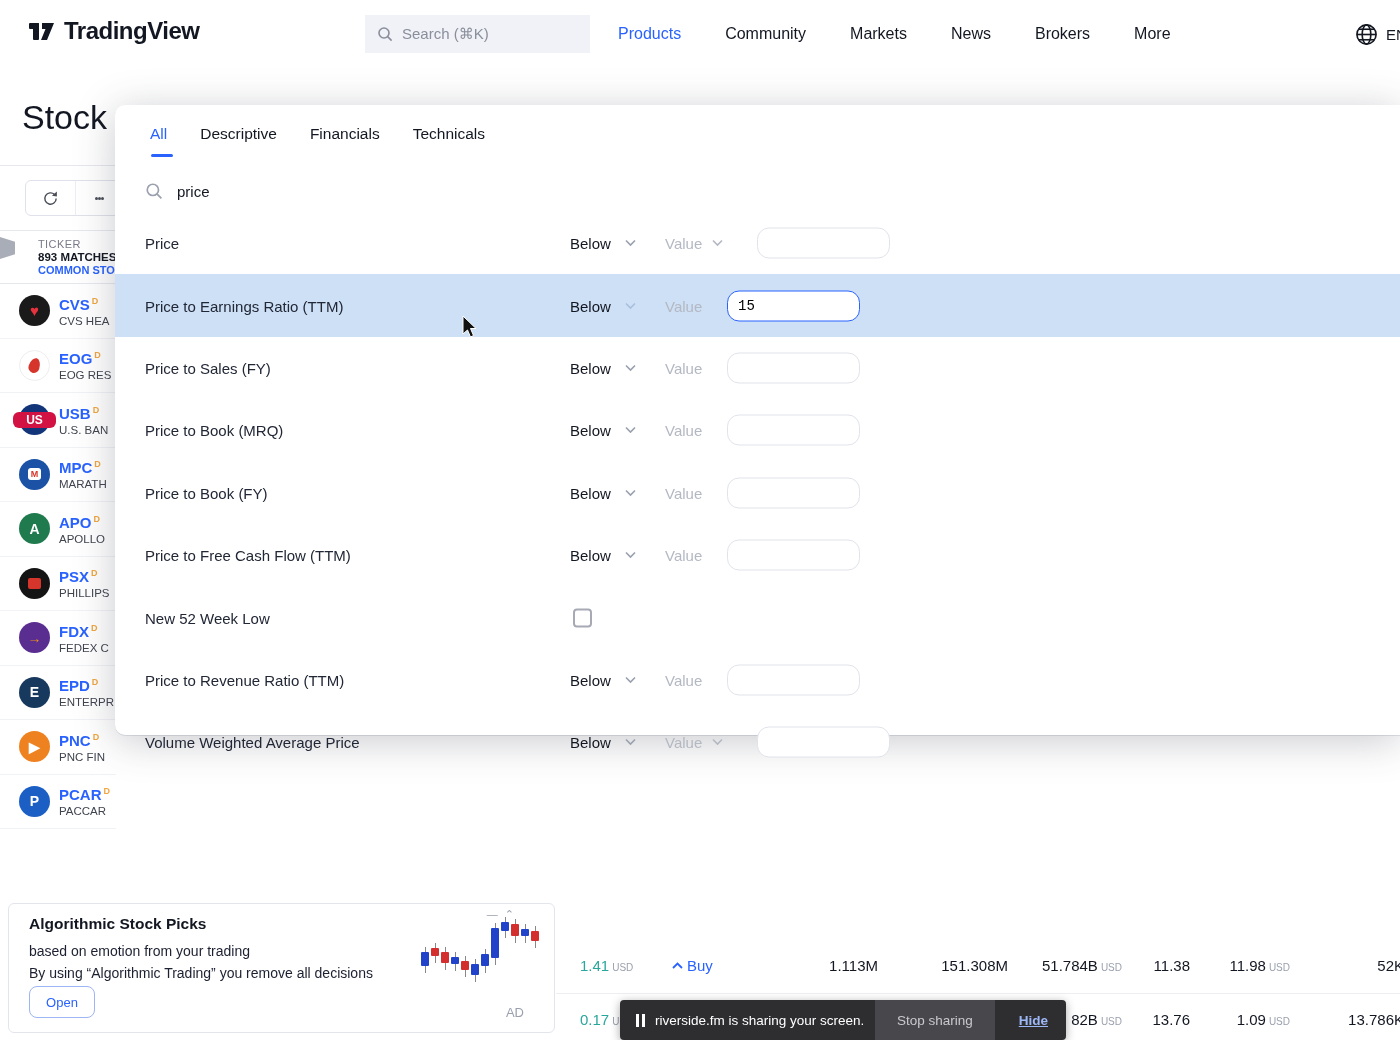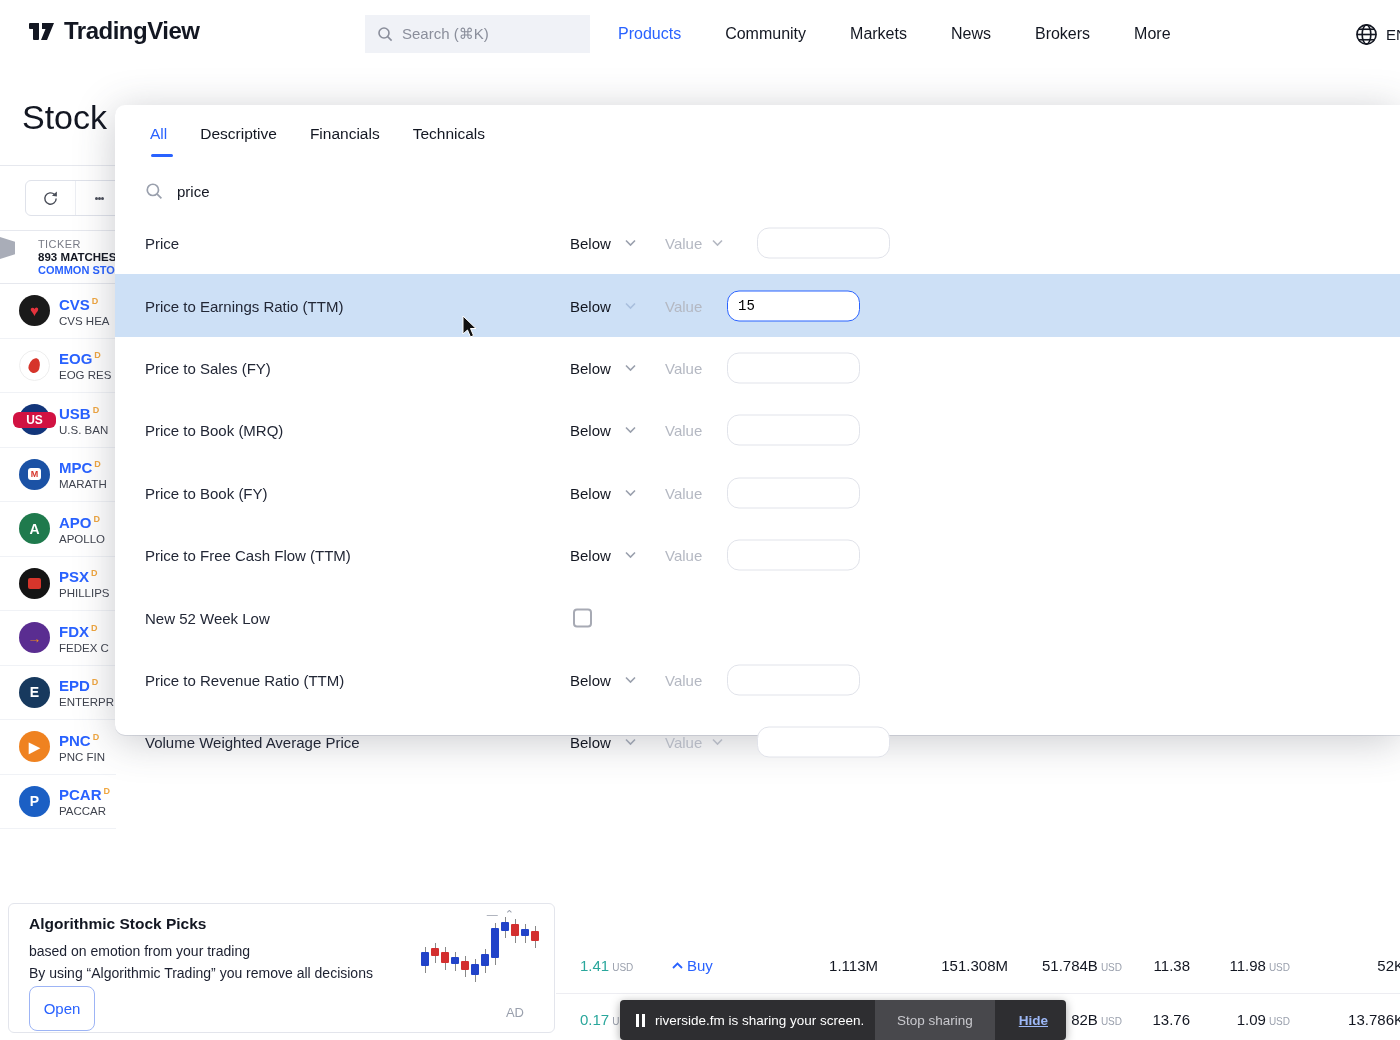--- a/index.html
+++ b/index.html
@@ -58,8 +58,8 @@
     border:1px solid #e3e5ec; border-radius:6px; z-index:5; }
   #ad-title { position:absolute; left:20px; top:11px; font-size:15.5px; font-weight:700; }
   #ad-body { position:absolute; left:20px; top:36px; font-size:14px; line-height:22px; color:#1c2030; }
-  #ad-open { position:absolute; left:20px; top:82px; width:66px; height:45px; border:1px solid #9db4f5;
-    border-radius:8px; background:#fff; color:#2962ff; font-size:15px; cursor:pointer;
+  #ad-open { position:absolute; left:20px; top:82px; width:66px; height:32px; border:1px solid #9db4f5;
+    border-radius:8px; background:#fff; color:#2962ff; font-size:13px; cursor:pointer;
     font-family:"Liberation Sans",sans-serif; }
   #ad-chart { position:absolute; left:412px; top:8px; width:125px; height:90px; }
   .candle { position:absolute; width:8px; }

